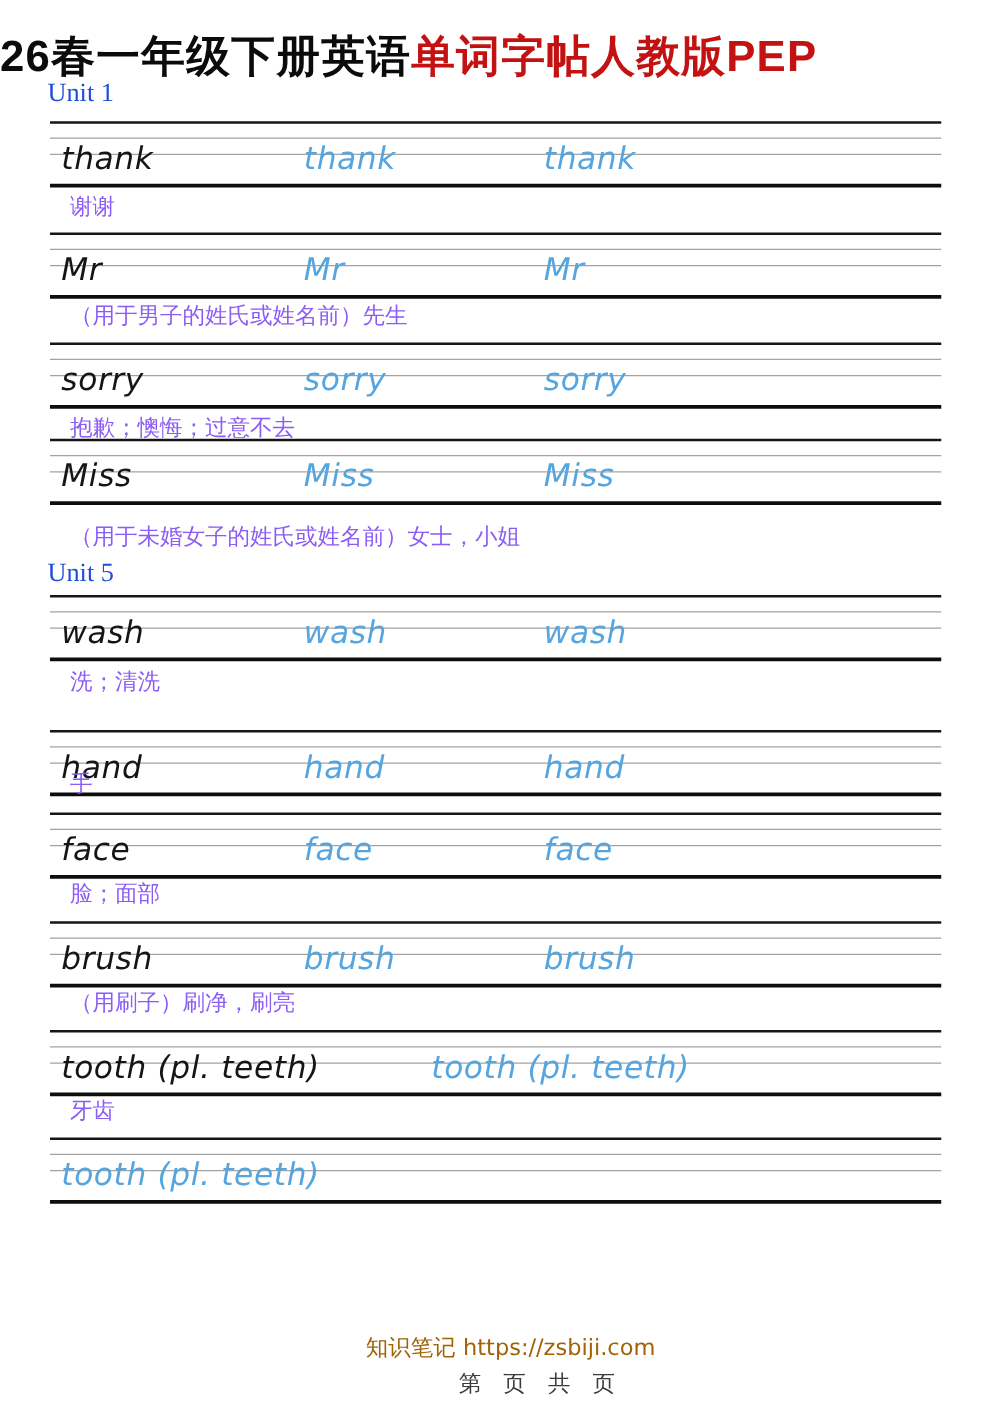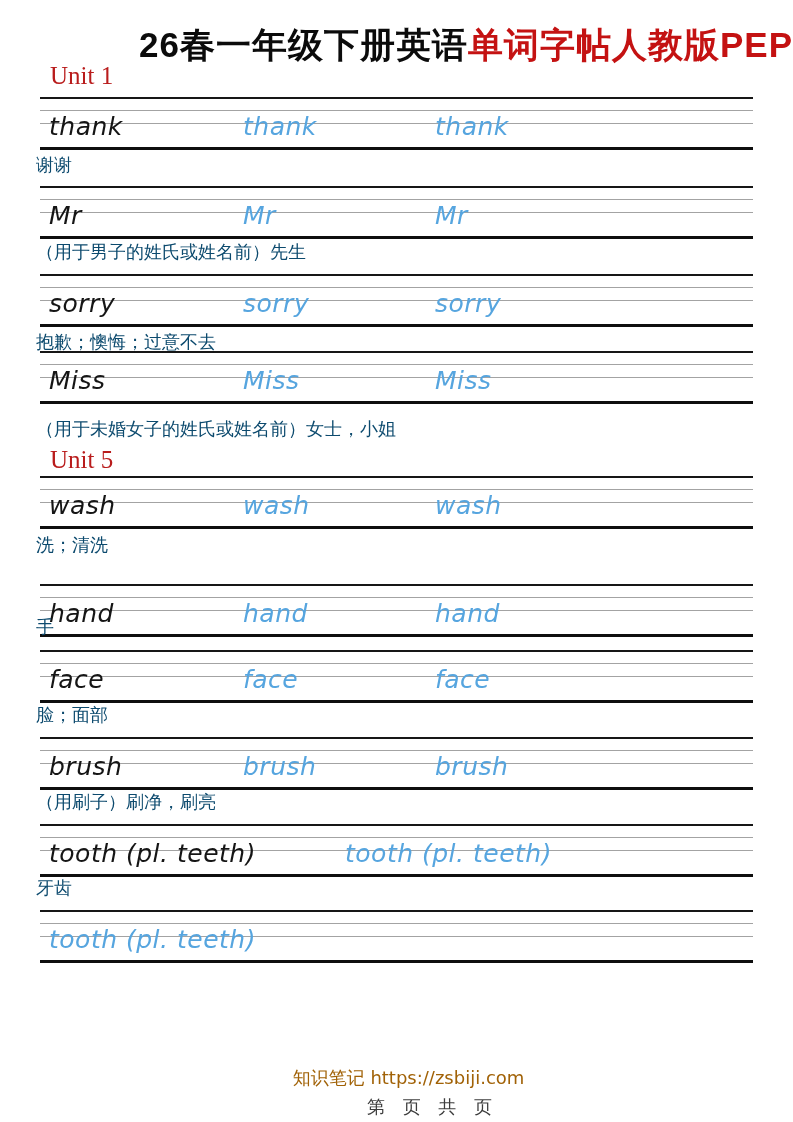--- a/index.html
+++ b/index.html
@@ -8,7 +8,7 @@
     font-family:"DejaVu Sans",sans-serif;overflow:hidden;
   }
   .title{
-    position:absolute;top:22px;left:0;width:100%;text-align:right;
+    position:absolute;top:22px;left:0;width:100%;text-align:left;
     font-family:"Liberation Sans",sans-serif;font-weight:bold;
     font-size:35px;letter-spacing:1px;white-space:nowrap;color:#0b0b0b;
   }

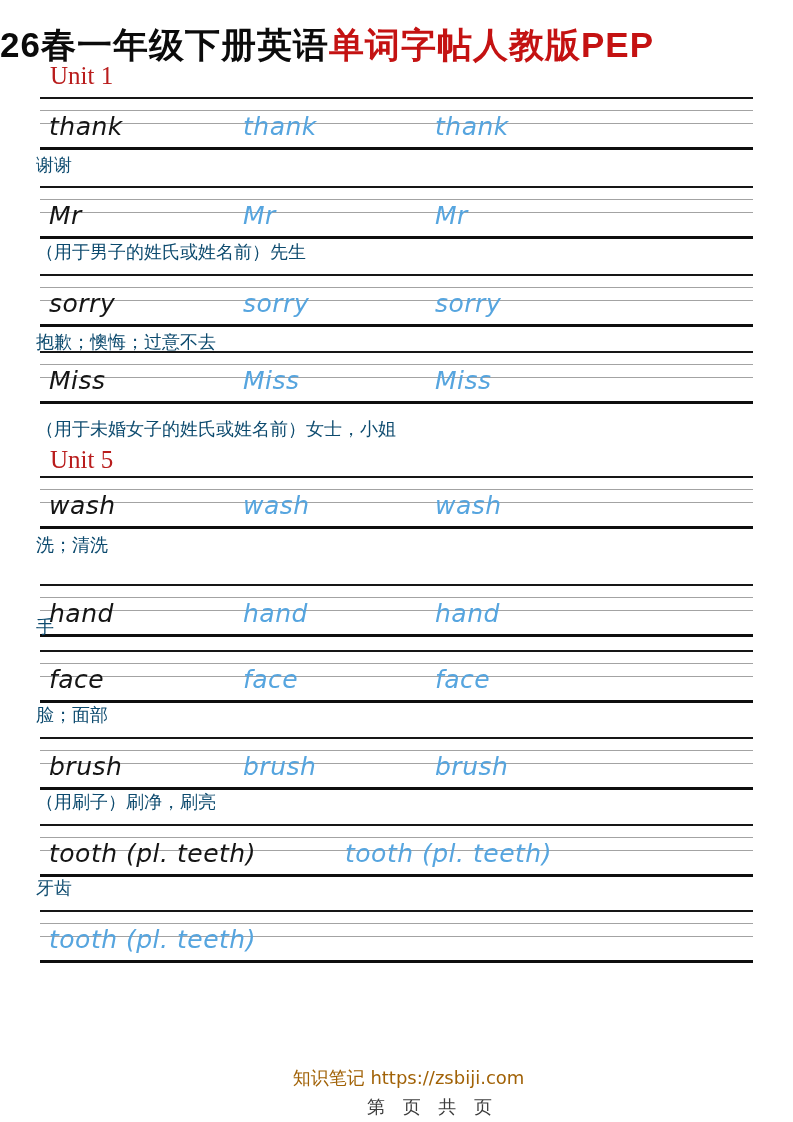--- a/index.html
+++ b/index.html
@@ -14,8 +14,8 @@
   }
   .t-red{color:#C41212;}
   .unit{
-    position:absolute;left:50px;font-family:"Liberation Serif",serif;
-    font-size:25px;color:#b91c1c;
+    position:absolute;left:38px;font-family:"Liberation Serif",serif;
+    font-size:21px;color:#1d4ed8;
   }
   .guide{
     position:absolute;left:40px;width:713px;height:53px;

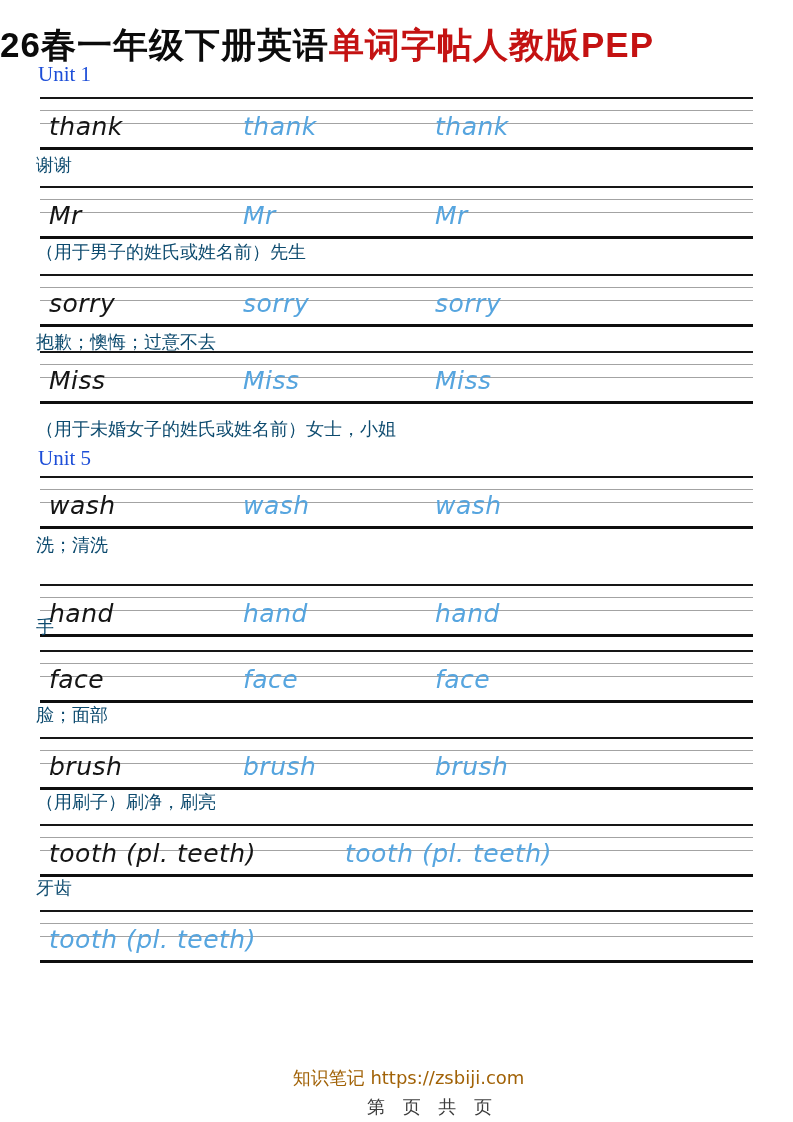--- a/index.html
+++ b/index.html
@@ -37,8 +37,8 @@
   .p-mid{left:305px;}
   .p-first{left:9px;}
   .meaning{
-    position:absolute;left:36px;font-family:"DejaVu Serif",serif;
-    font-size:18px;color:#0c4a6e;white-space:nowrap;
+    position:absolute;left:56px;font-family:"DejaVu Serif",serif;
+    font-size:18px;color:#8b5cf6;white-space:nowrap;
   }
   .footer-site{
     position:absolute;top:1066px;left:0;width:100%;text-align:center;

